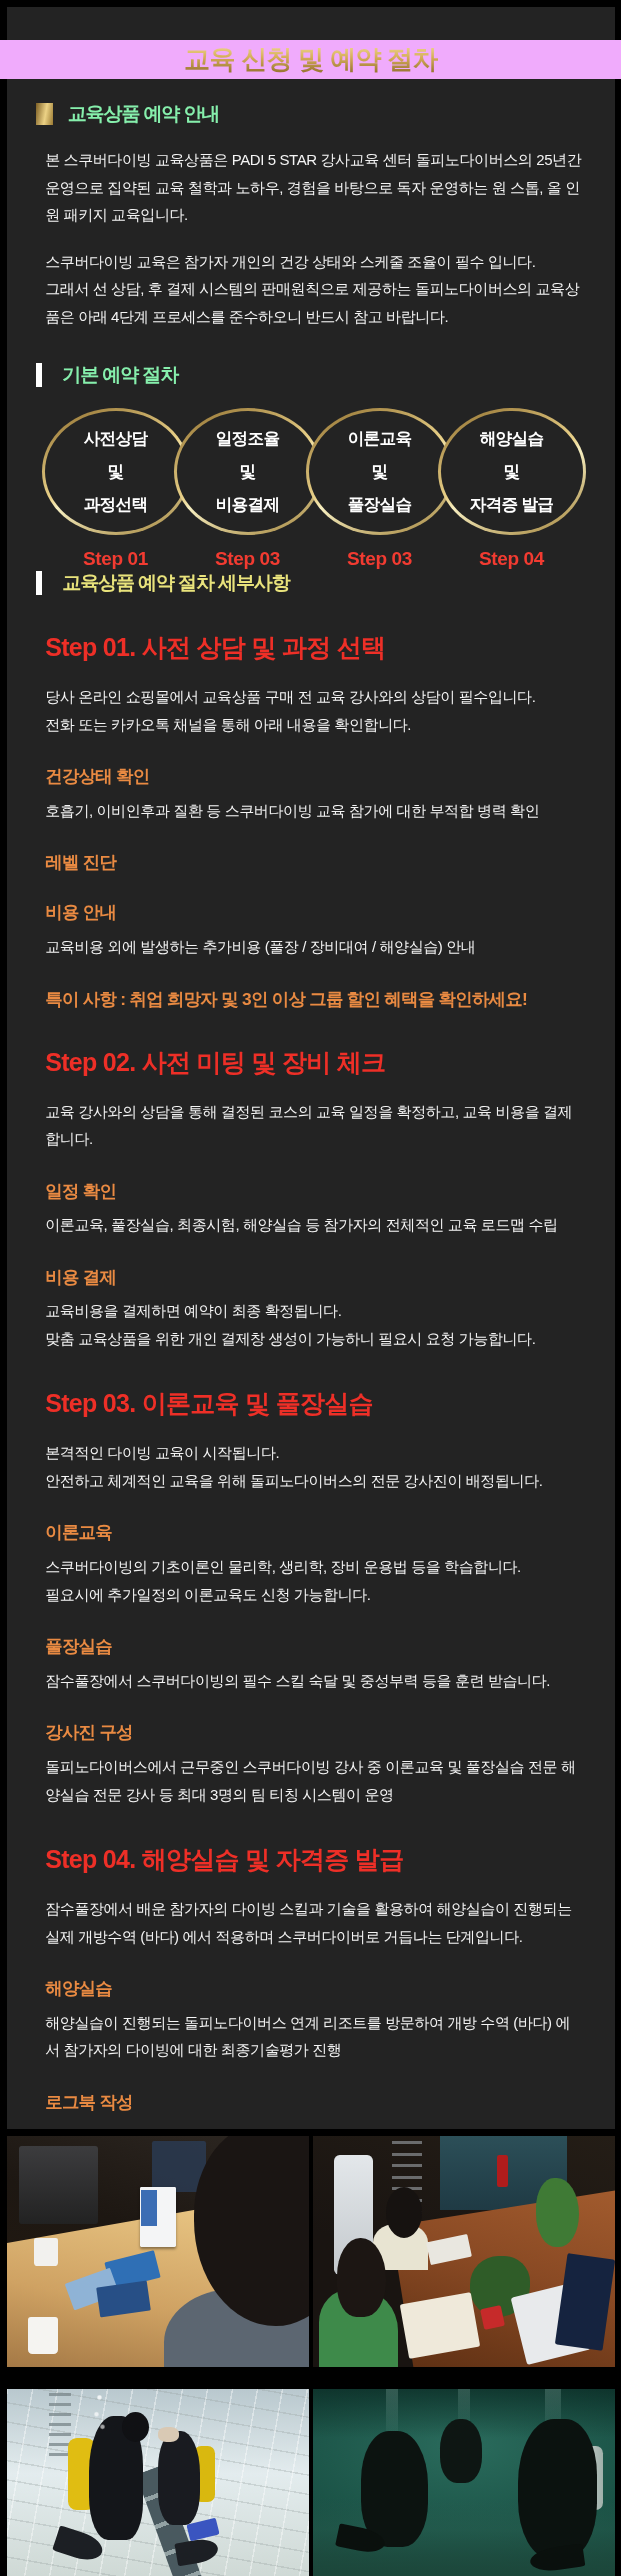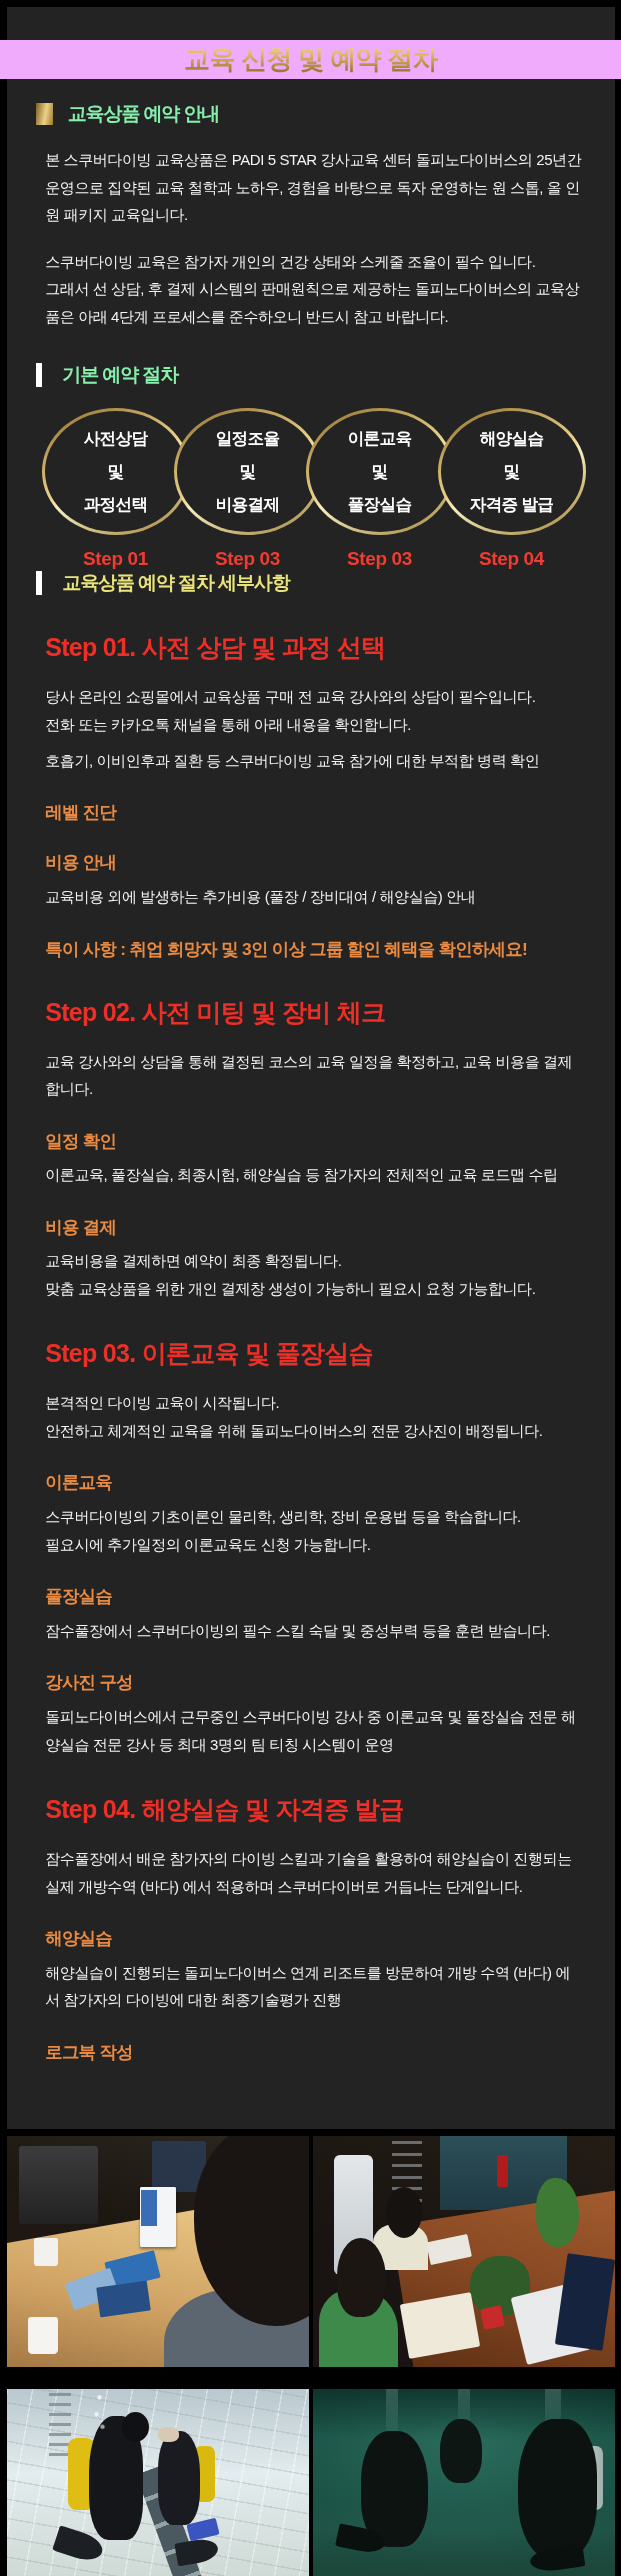--- a/index.html
+++ b/index.html
@@ -184,6 +184,7 @@
   <h3 class="step-title">Step 01. 사전 상담 및 과정 선택</h3>
   <p class="body step-intro">당사 온라인 쇼핑몰에서 교육상품 구매 전 교육 강사와의 상담이 필수입니다.
 전화 또는 카카오톡 채널을 통해 아래 내용을 확인합니다.</p>
+  <h4 class="sub">건강상태 확인</h4>
   <p class="body sub-body">호흡기, 이비인후과 질환 등 스쿠버다이빙 교육 참가에 대한 부적합 병력 확인</p>
   <h4 class="sub">레벨 진단</h4>
   <h4 class="sub">비용 안내</h4>

